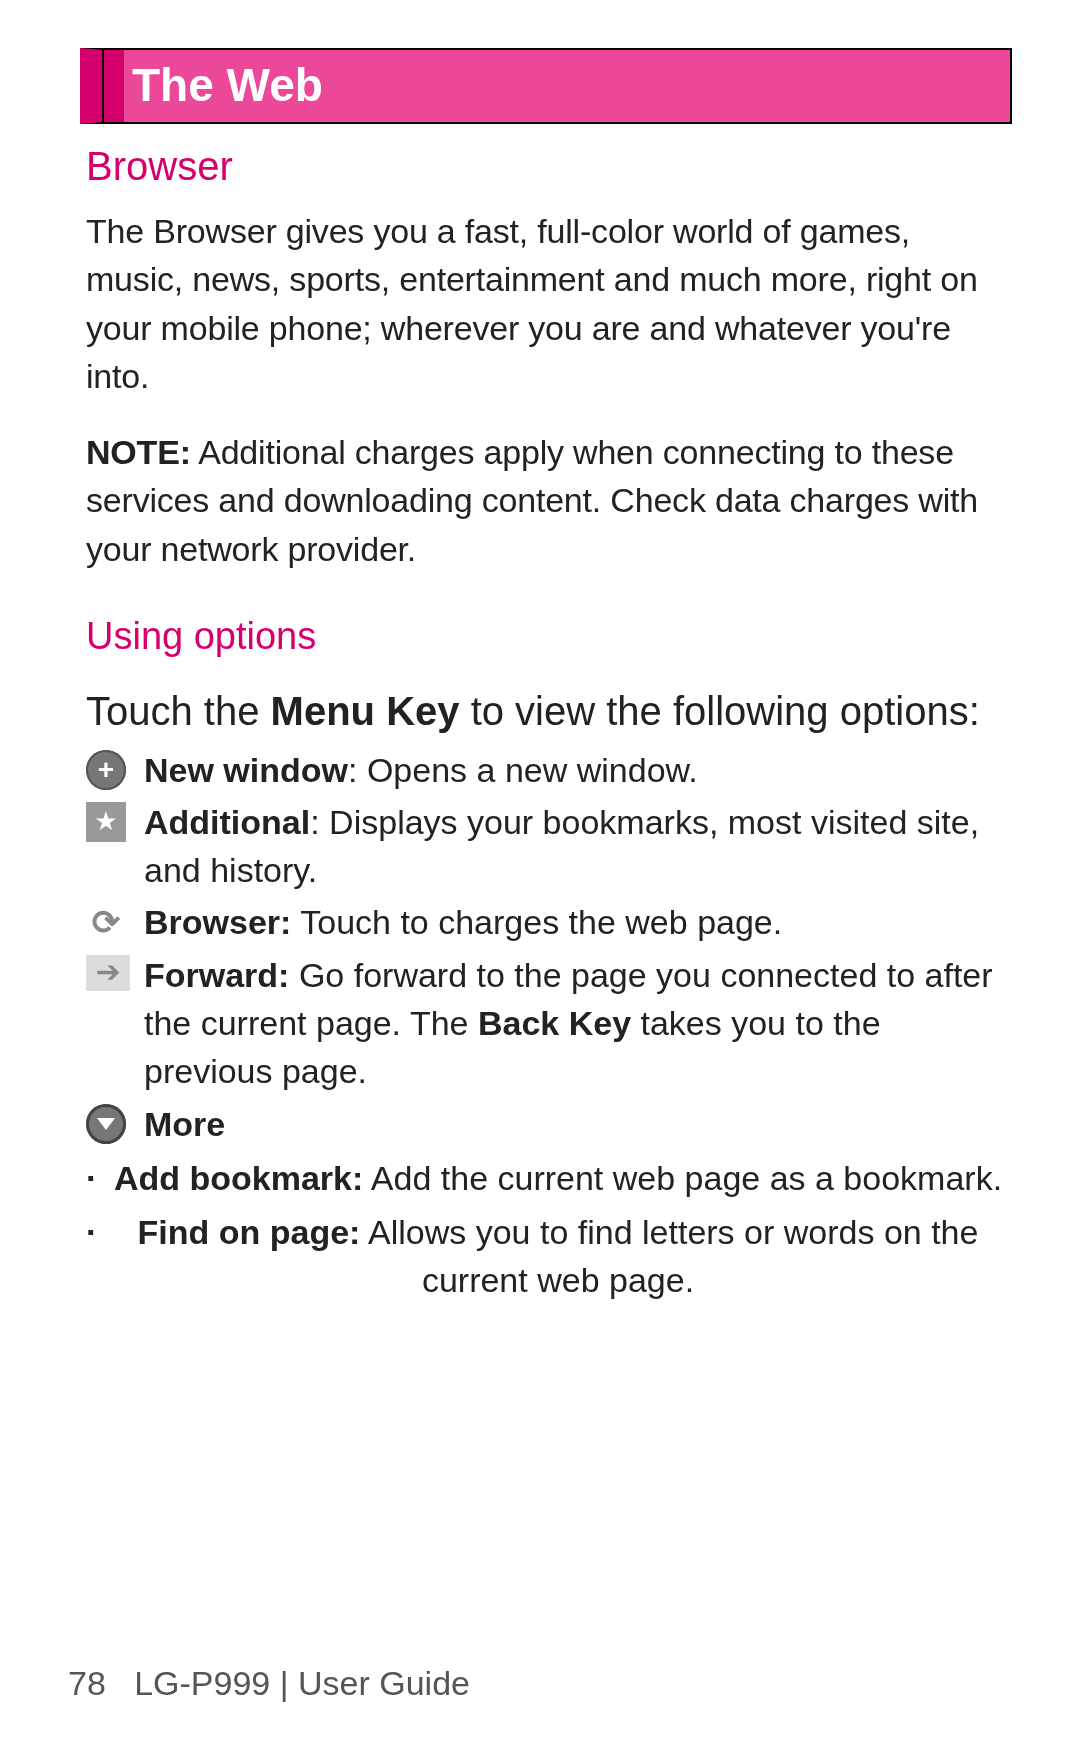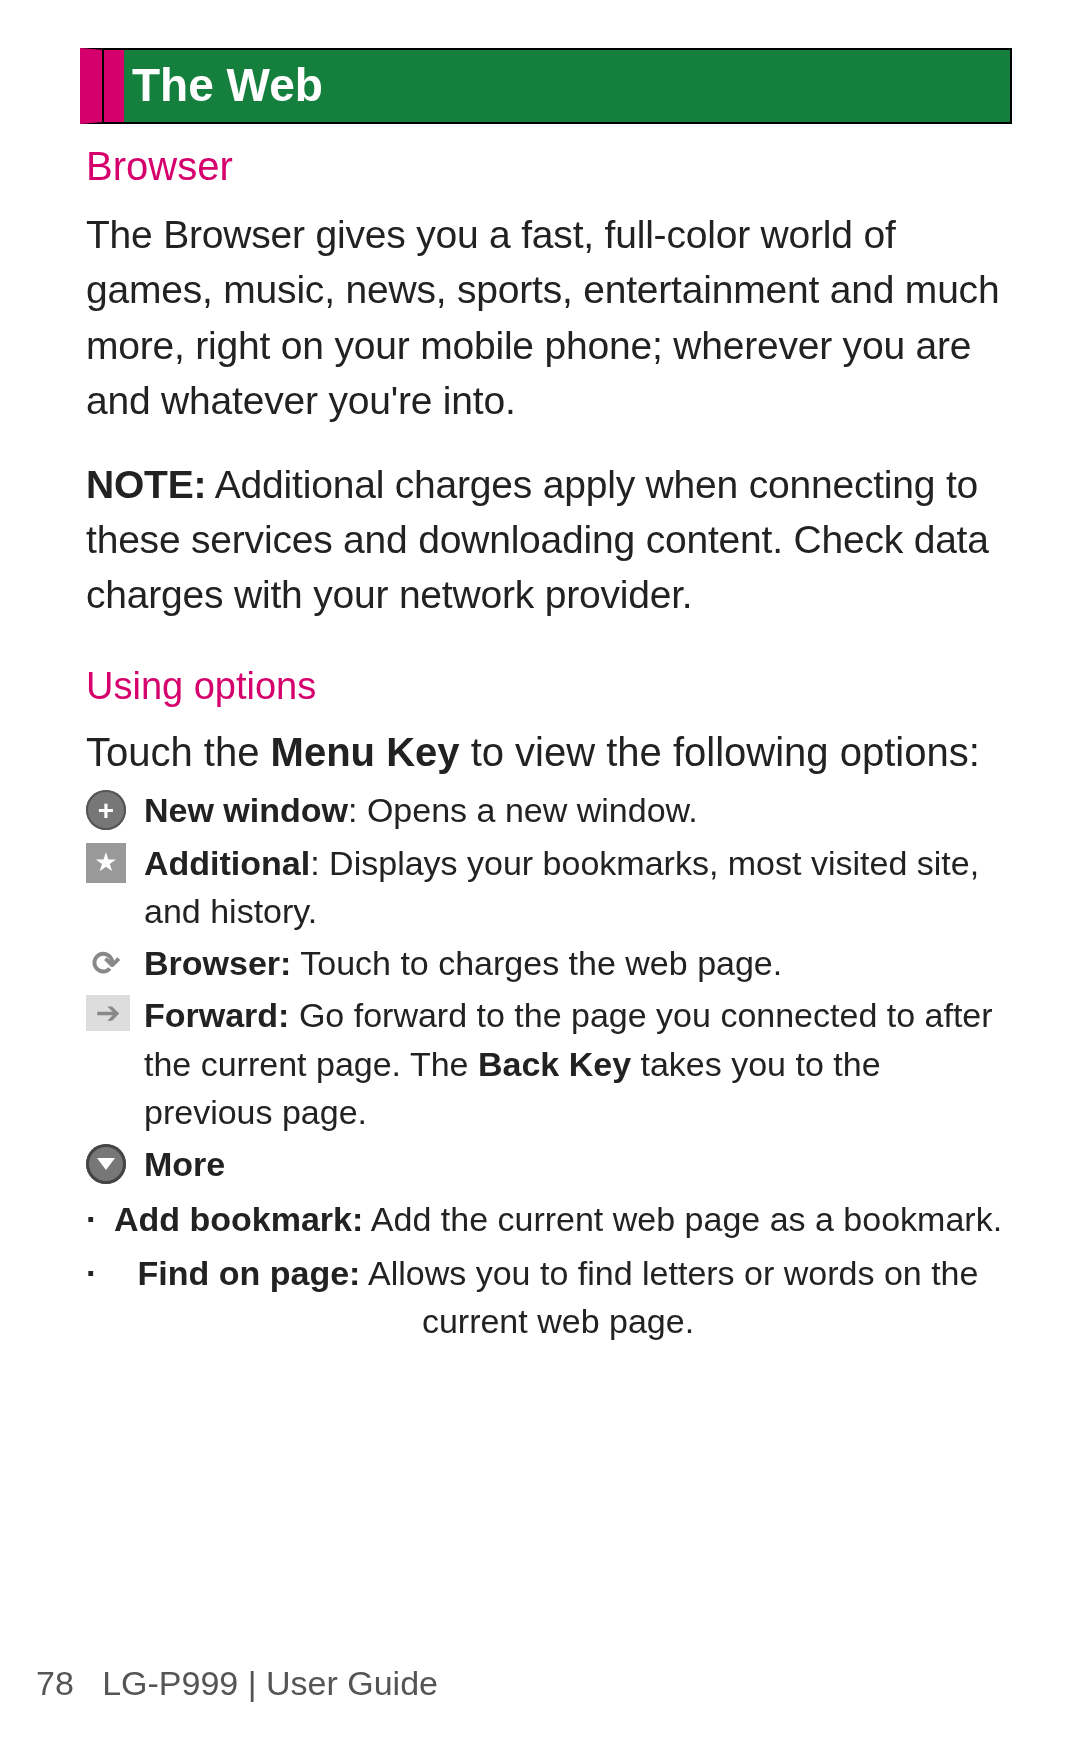--- a/index.html
+++ b/index.html
@@ -15,7 +15,7 @@
       padding: 48px 68px 0 80px;
     }
     .header-bar {
-      background: #15803d;
+      background: #ec4899;
       border: 2px solid #000;
       padding: 8px 24px 10px 28px;
       margin-bottom: 20px;

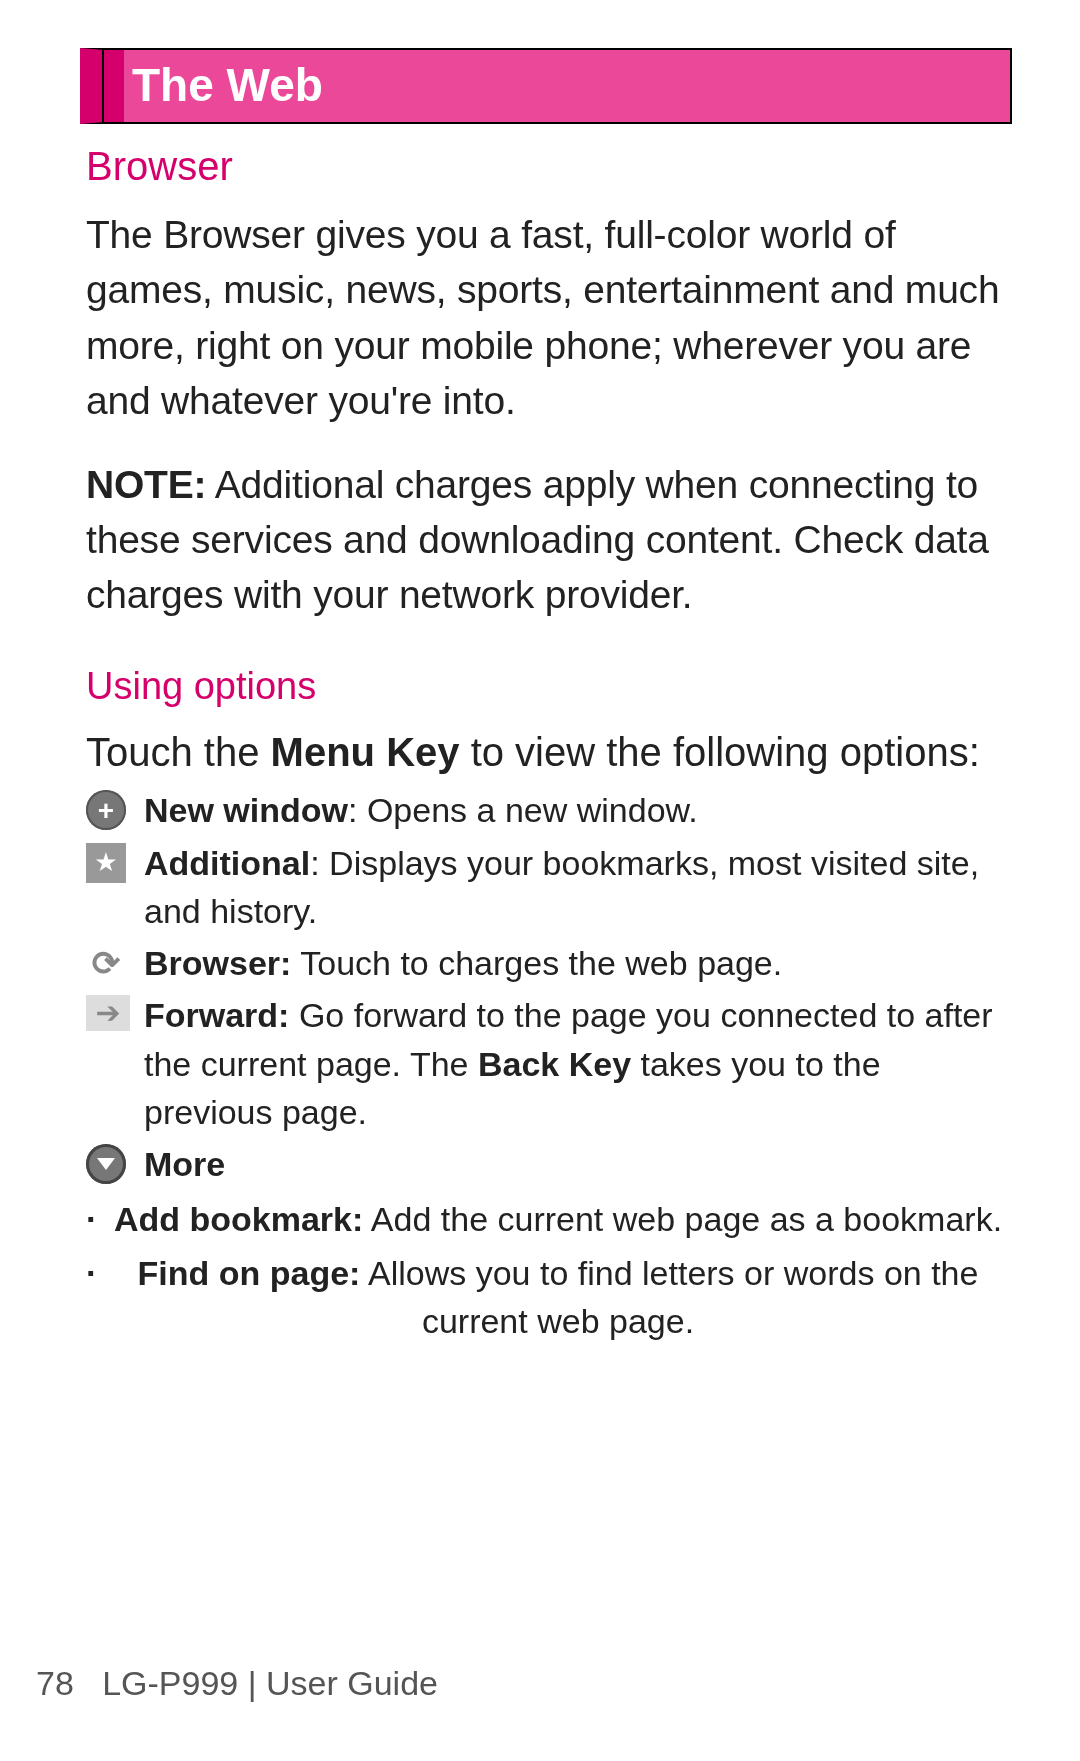--- a/index.html
+++ b/index.html
@@ -43,7 +43,7 @@
       margin: 12px 0 18px 6px;
     }
     .body-text {
-      font-size: 39px;
+      font-size: 34px;
       line-height: 1.42;
       margin: 0 0 28px 6px;
       letter-spacing: -0.2px;

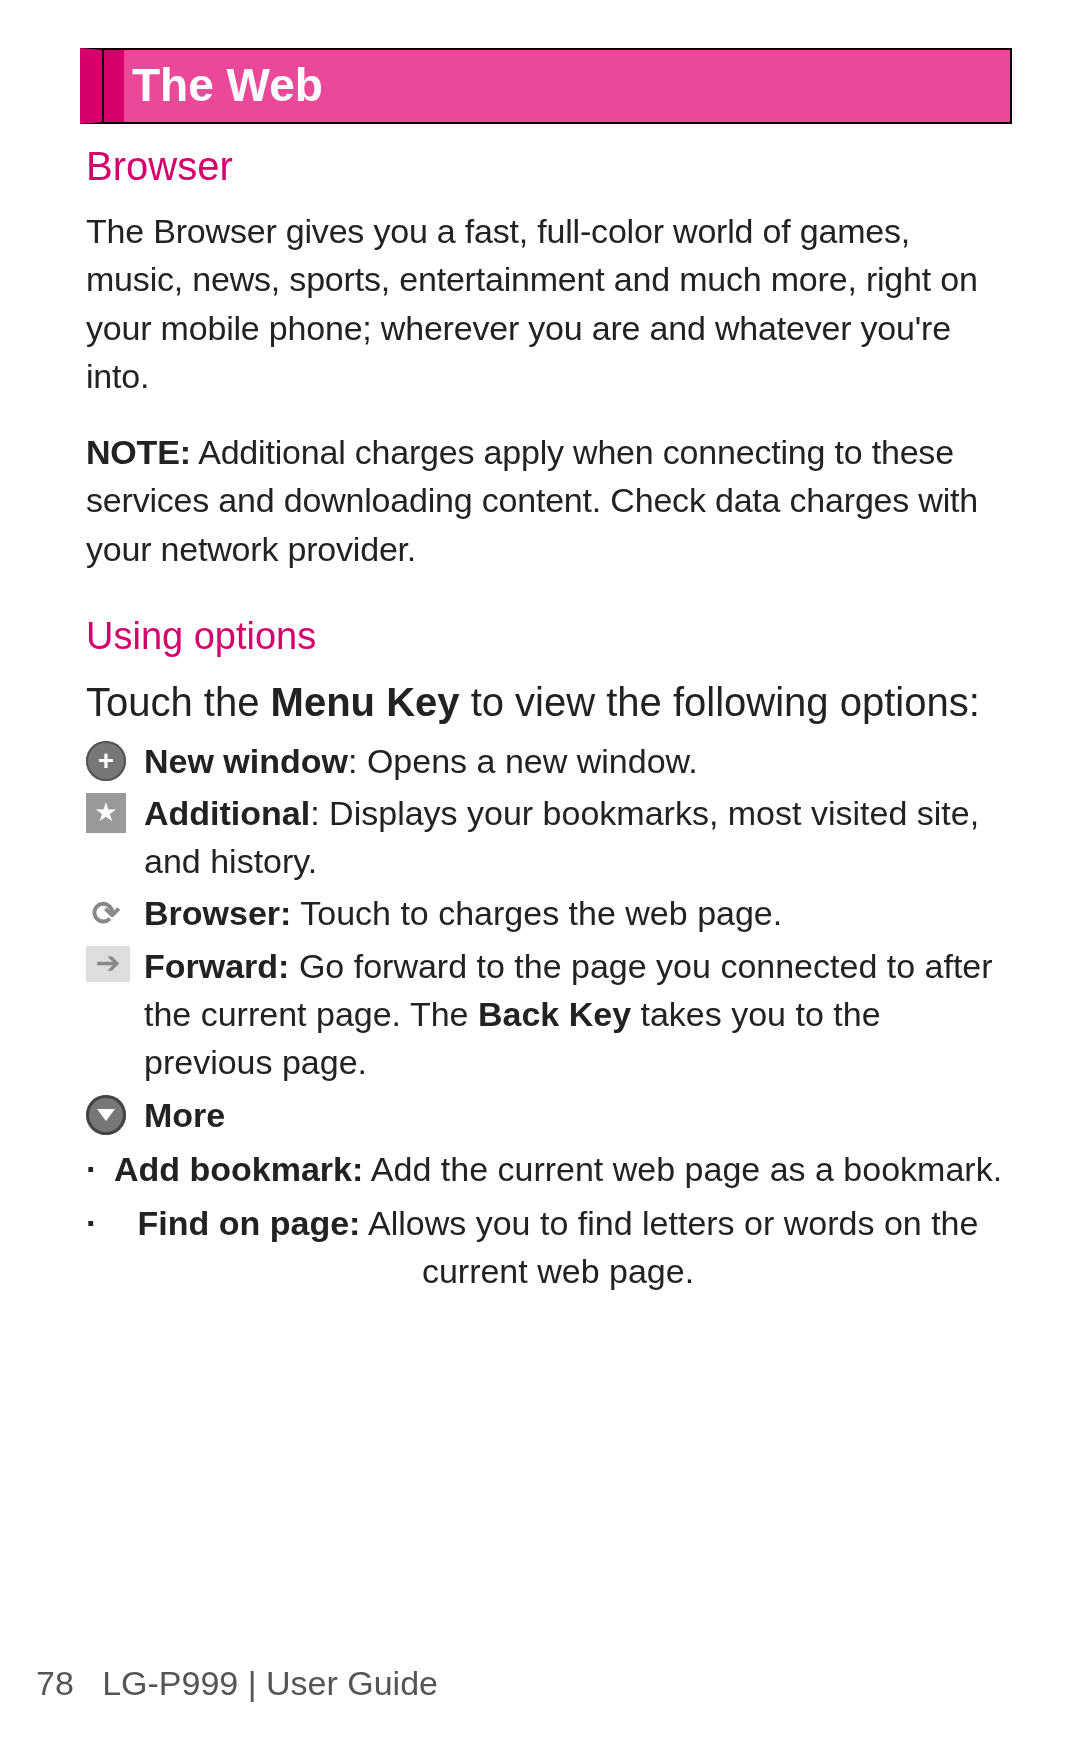--- a/index.html
+++ b/index.html
@@ -53,7 +53,7 @@
       color: #d6006d;
       font-size: 38px;
       font-weight: 400;
-      margin: 42px 0 16px 6px;
+      margin: 42px 0 25px 6px;
     }
     .opt-line {
       font-size: 40px;

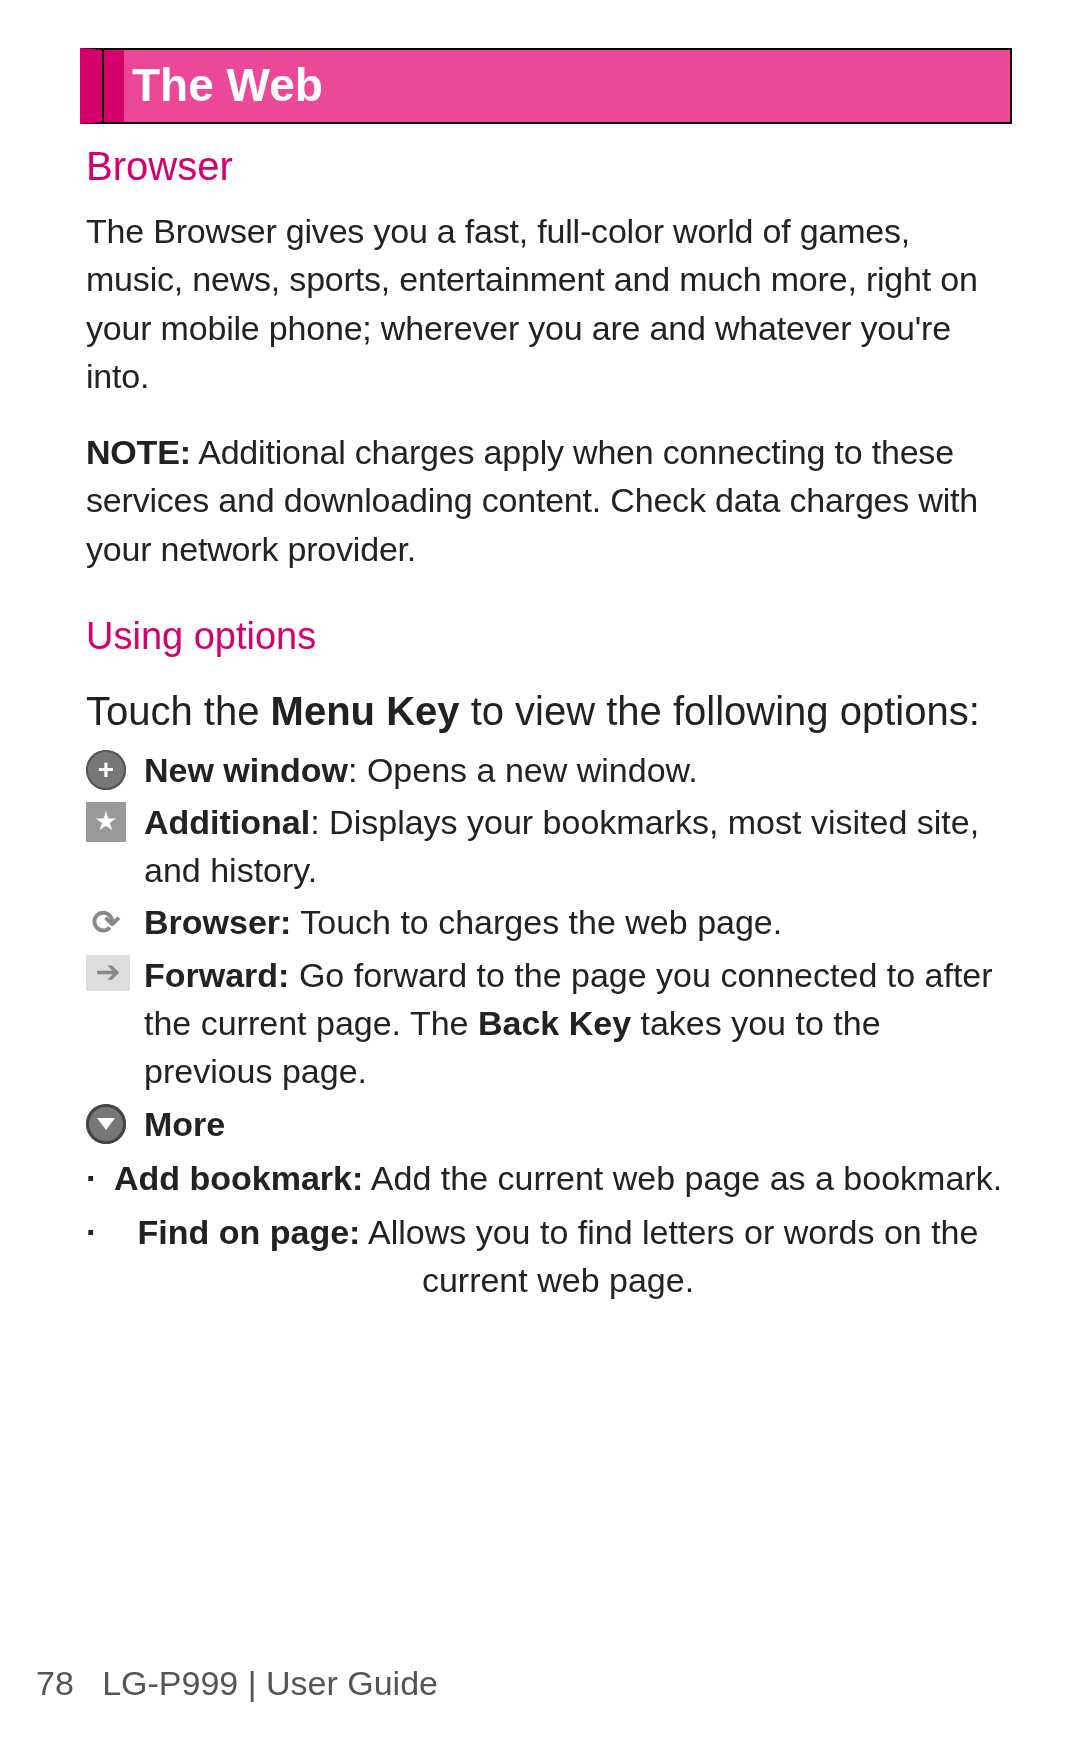--- a/index.html
+++ b/index.html
@@ -101,7 +101,7 @@
     .footer {
       position: absolute;
       left: 0; right: 0; bottom: 58px;
-      padding-left: 16px;
+      padding-left: 48px;
       font-size: 34px;
       color: #555;
       display:flex;

